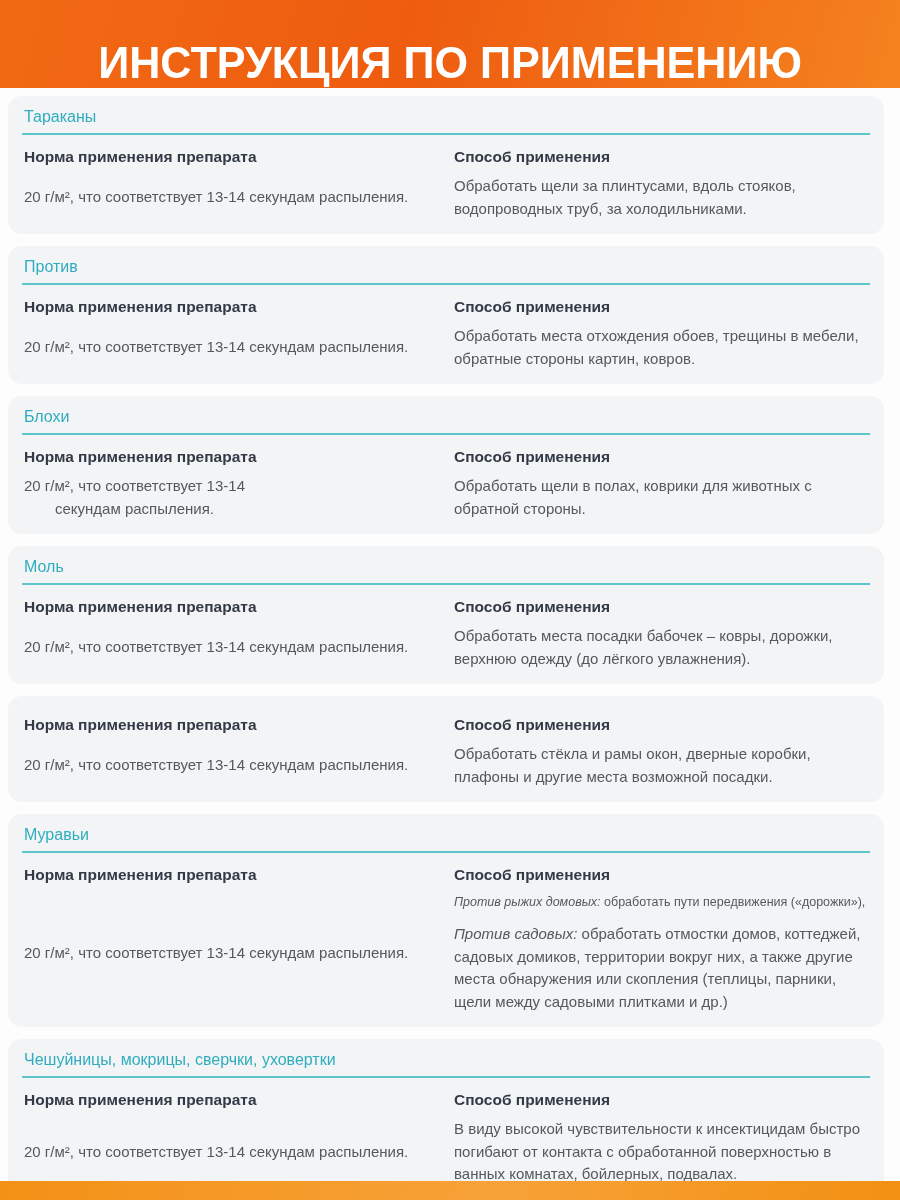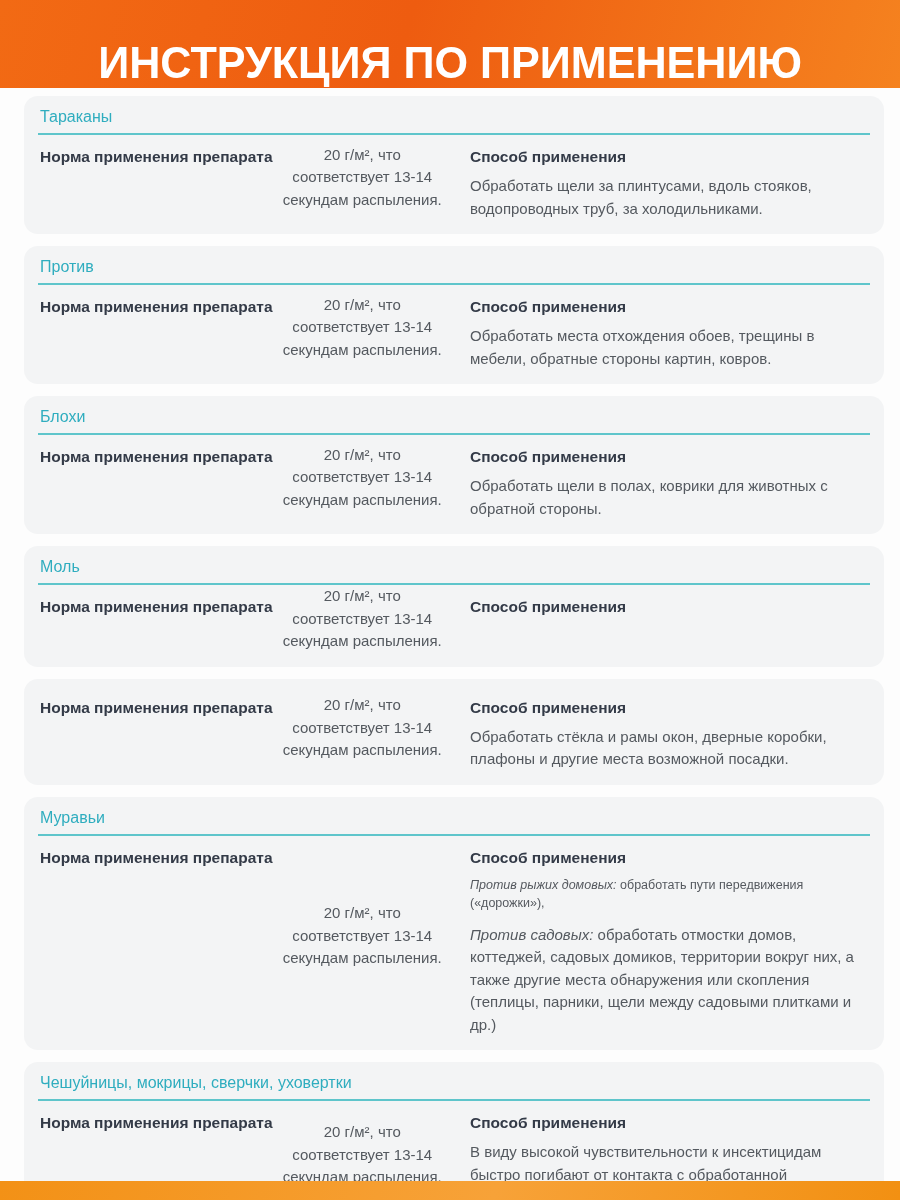--- a/index.html
+++ b/index.html
@@ -30,7 +30,7 @@
   
   .content {
     flex: 1 1 auto;
-    padding: 8px 16px 0 24px;
+    padding: 8px 16px 0 8px;
     overflow: hidden;
   }
   .card {

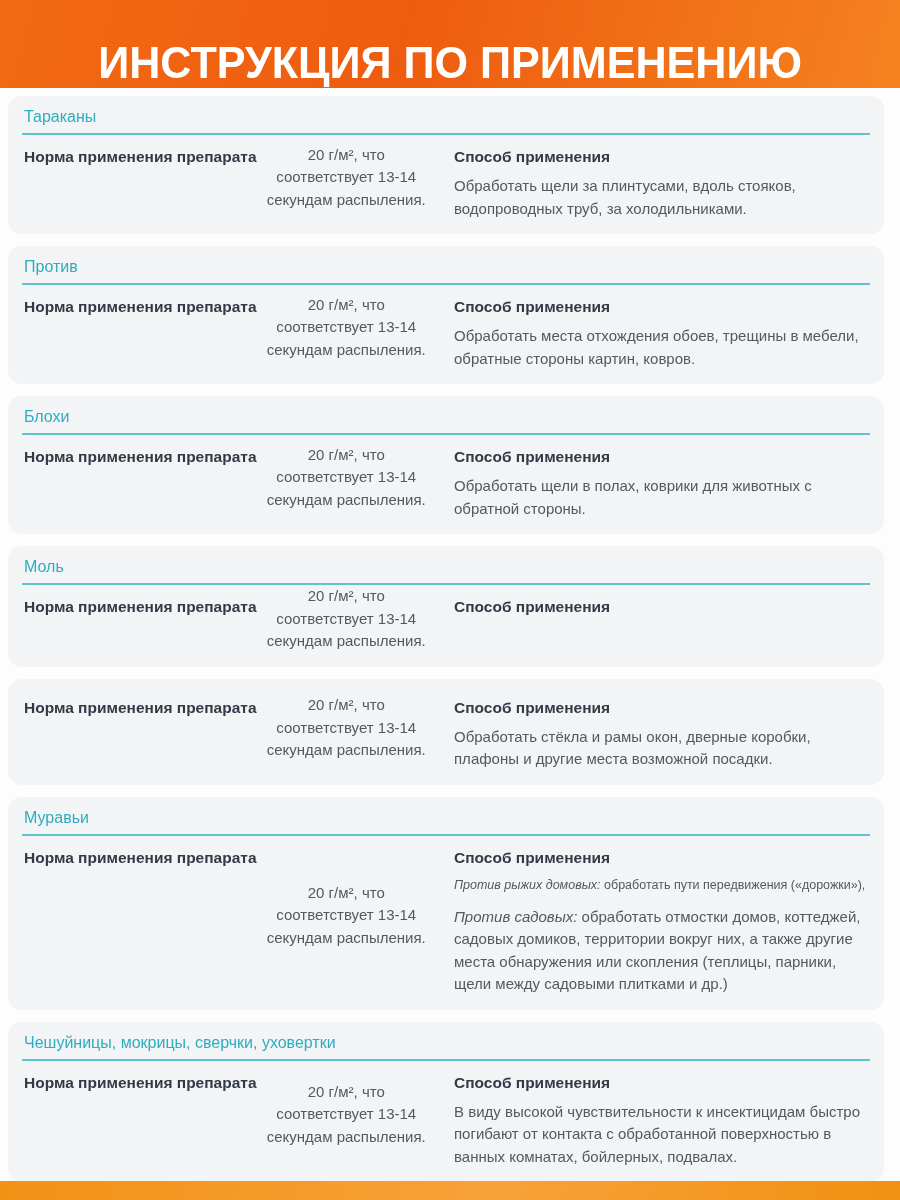--- a/index.html
+++ b/index.html
@@ -49,7 +49,7 @@
   .cols { display: flex; }
   .col-left {
     width: 430px; flex: 0 0 430px;
-    display: flex; flex-direction: row;
+    display: flex; flex-direction: column;
     padding-right: 18px;
   }
   .col-right { flex: 1 1 auto; }

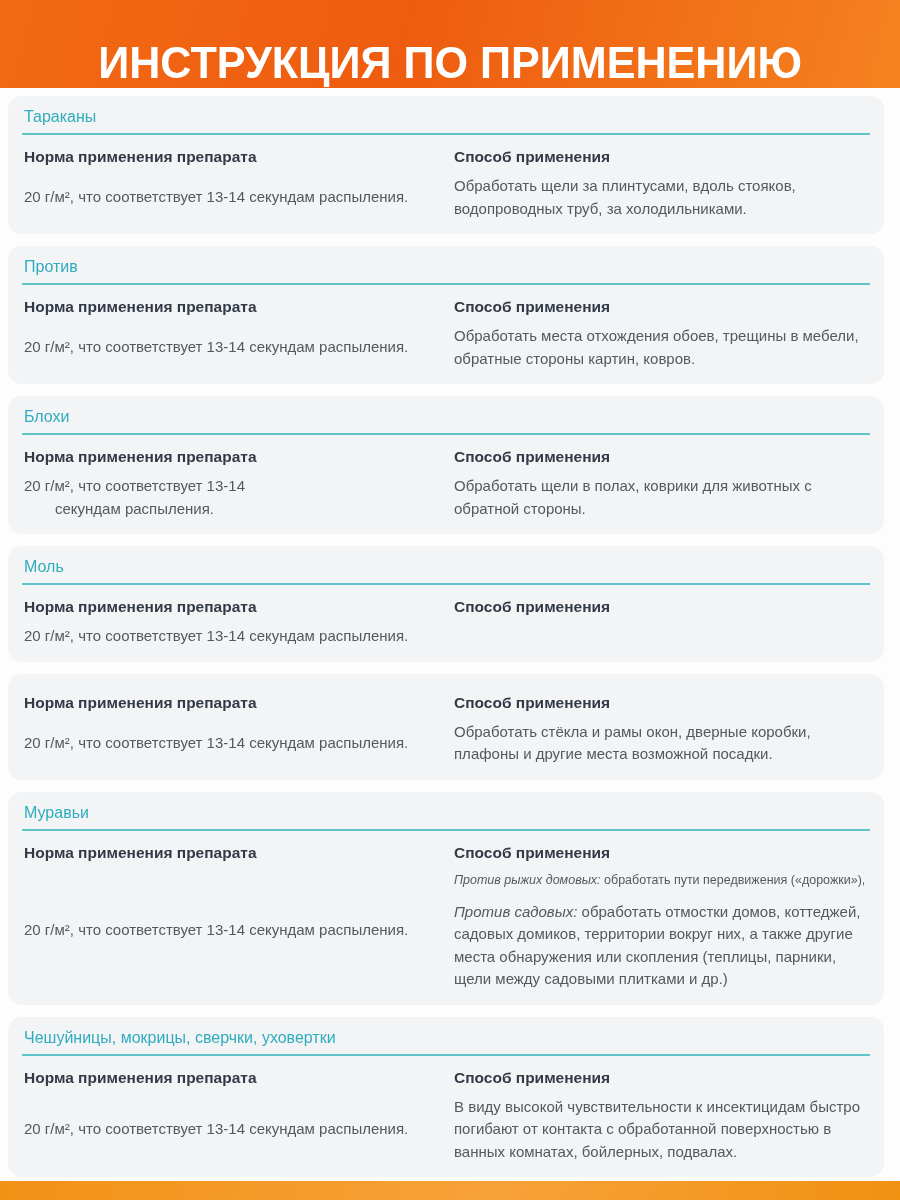--- a/index.html
+++ b/index.html
@@ -148,6 +148,7 @@
         </div>
         <div class="col-right">
           <h3 class="col-h">Способ применения</h3>
+          <p class="col-body">Обработать места посадки бабочек – ковры, дорожки, верхнюю одежду (до лёгкого увлажнения).</p>
         </div>
       </div>
     </section>

